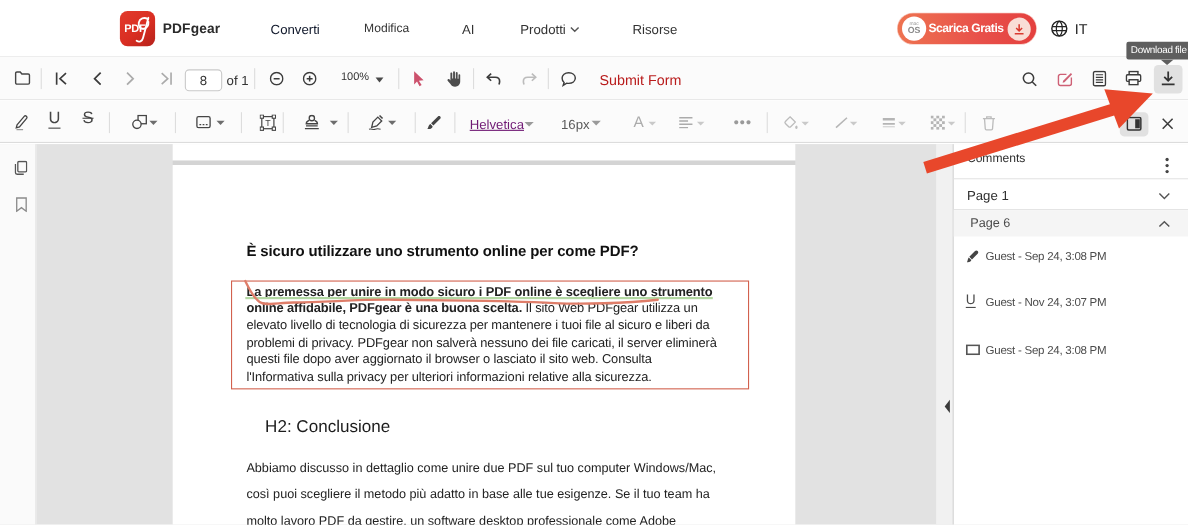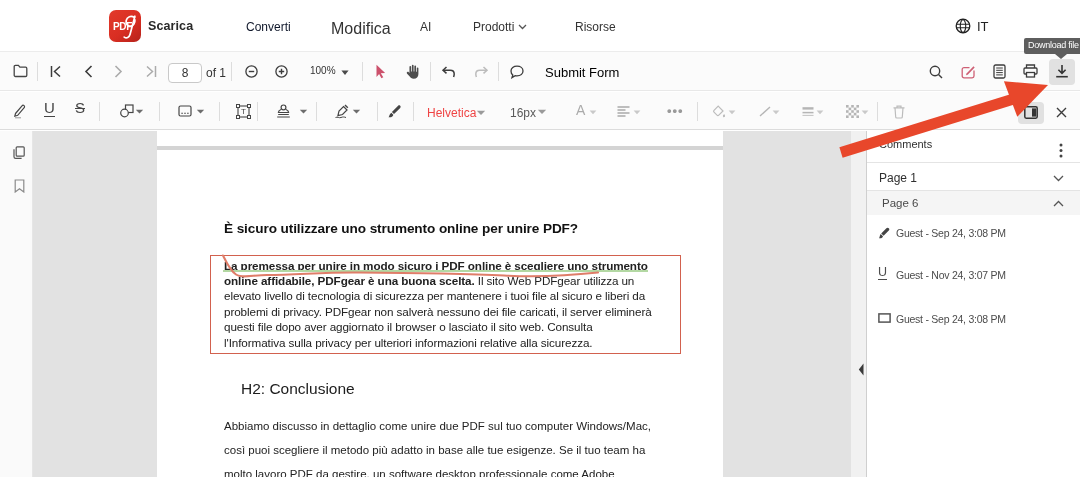--- a/index.html
+++ b/index.html
@@ -24,7 +24,7 @@
       </g>
     </svg>
   </div>
-  <span class="abs" style="left:148px;top:20px;font-size:12.5px;line-height:12px;font-weight:bold;color:#2a2a2a;letter-spacing:0.1px;">Scarica</span>
+  <span class="abs" style="left:148px;top:20px;font-size:12.5px;line-height:12px;font-weight:bold;color:#2a2a2a;letter-spacing:0.1px;">PDFgear</span>
 
   <span class="abs" style="left:246px;top:20px;font-size:12px;color:#0f172a;">Converti</span>
   <span class="abs" style="left:331px;top:20px;font-size:16px;color:#333;">Modifica</span>

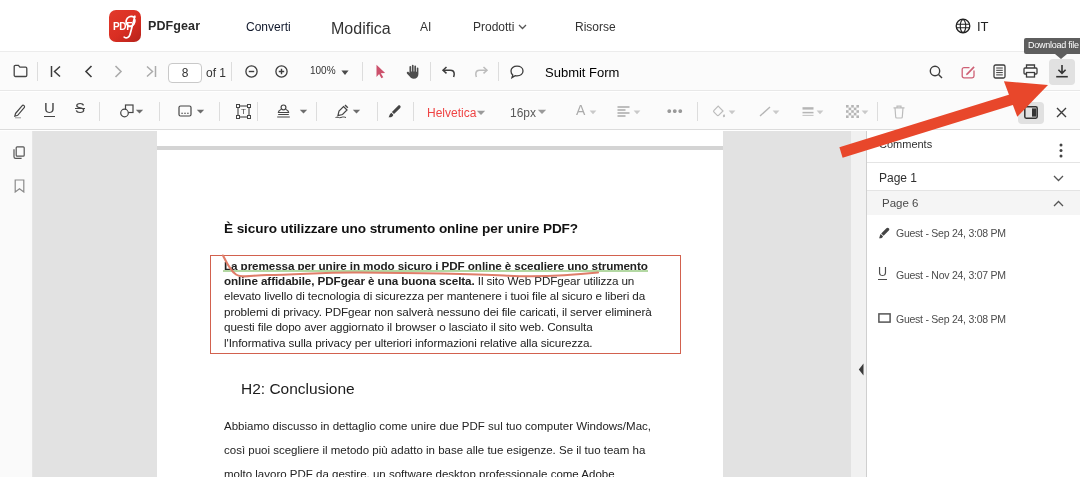--- a/index.html
+++ b/index.html
@@ -27,7 +27,7 @@
   <span class="abs" style="left:148px;top:20px;font-size:12.5px;line-height:12px;font-weight:bold;color:#2a2a2a;letter-spacing:0.1px;">PDFgear</span>
 
   <span class="abs" style="left:246px;top:20px;font-size:12px;color:#0f172a;">Converti</span>
-  <span class="abs" style="left:331px;top:20px;font-size:16px;color:#333;">Modifica</span>
+  <span class="abs" style="left:331px;top:20px;font-size:11px;color:#333;">Modifica</span>
   <span class="abs" style="left:420px;top:20px;font-size:12px;color:#333;">AI</span>
   <span class="abs" style="left:473px;top:20px;font-size:12px;color:#333;">Prodotti</span>
   <svg class="abs" style="left:518px;top:24px;" width="9" height="6" viewBox="0 0 9 6">

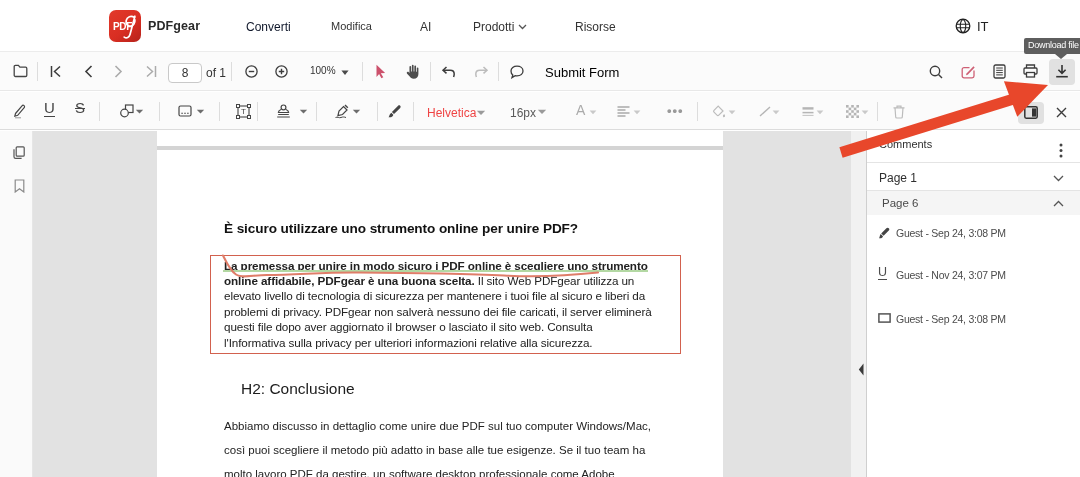--- a/index.html
+++ b/index.html
@@ -35,6 +35,19 @@
     </svg>
   <span class="abs" style="left:575px;top:20px;font-size:12px;color:#333;text-align:right;">Risorse</span>
 
+  <div class="abs" style="left:816px;top:12px;width:126px;height:28px;border-radius:14px;background:linear-gradient(90deg,#ee7350 0%,#e8504a 60%,#e4403e 100%);box-shadow:0 0 0 0.5px rgba(238,140,120,.6);">
+    <div class="abs" style="left:4px;top:3px;width:22px;height:22px;border-radius:50%;background:#fff;text-align:center;">
+      <div style="font-size:4.5px;color:#999;margin-top:4px;letter-spacing:0;">mac</div>
+      <div style="font-size:8px;color:#8a8a8a;font-weight:bold;margin-top:0px;line-height:7px;">OS</div>
+    </div>
+    <span class="abs" style="left:28px;top:7.5px;font-size:11px;font-weight:bold;color:#fff;letter-spacing:-0.4px;">Scarica Gratis</span>
+    <div class="abs" style="left:100px;top:3.5px;width:21px;height:21px;border-radius:50%;background:#f9ddd6;">
+      <svg class="abs" style="left:5px;top:5px;" width="11" height="11" viewBox="0 0 11 11">
+        <path d="M5.5 1v6M2.8 4.5L5.5 7.2 8.2 4.5" stroke="#d93a30" stroke-width="1.4" fill="none"></path>
+        <path d="M1.5 9.6h8" stroke="#d93a30" stroke-width="1.4"></path>
+      </svg>
+    </div>
+  </div>
 
   <svg class="abs" style="left:955px;top:18px;" width="16" height="16" viewBox="0 0 16 16">
     <circle cx="8" cy="8" r="6.8" stroke="#222" stroke-width="1.3" fill="none"></circle>

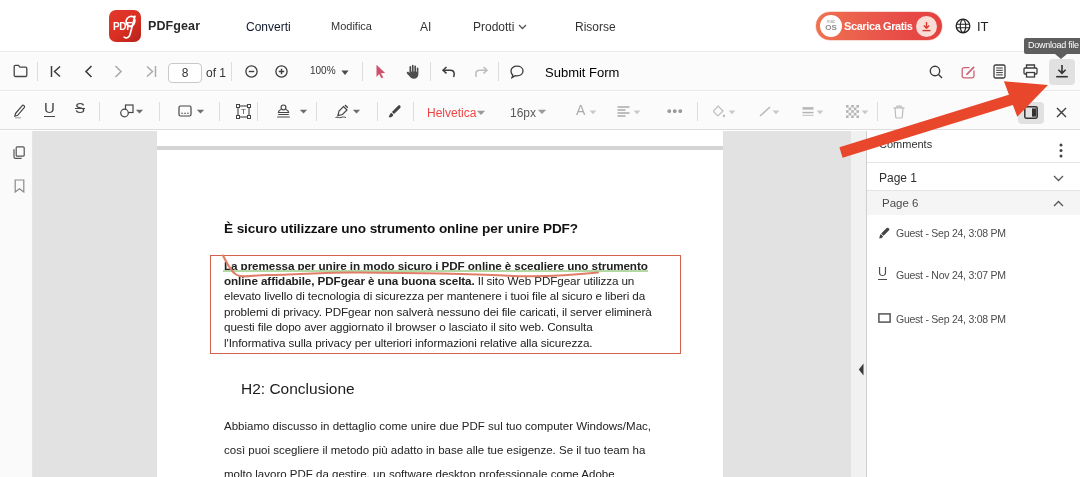--- a/index.html
+++ b/index.html
@@ -111,7 +111,7 @@
   <svg class="abs" style="left:510px;top:65px;" width="14" height="14" viewBox="0 0 14 14">
     <path d="M7 1.2c3.4 0 6 2 6 4.8s-2.6 4.8-6 4.8c-.6 0-1.2-.1-1.8-.2L2 12.6l.8-2.6C1.6 9.2 1 8 1 6 1 3.2 3.6 1.2 7 1.2z" stroke="#3c3c3c" stroke-width="1.3" fill="none"></path>
   </svg>
-  <span class="abs" style="left:545px;top:65px;font-size:13px;color:#000000;">Submit Form</span>
+  <span class="abs" style="left:545px;top:65px;font-size:13px;color:#b91c1c;">Submit Form</span>
 
   <svg class="abs" style="left:929px;top:65px;" width="14" height="14" viewBox="0 0 14 14">
     <circle cx="6" cy="6" r="4.7" stroke="#3c3c3c" stroke-width="1.4" fill="none"></circle>

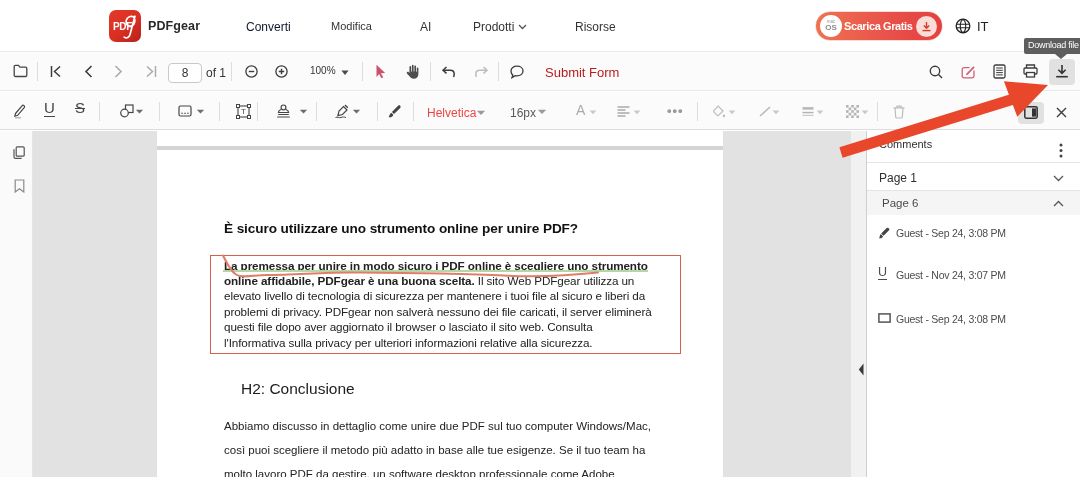--- a/index.html
+++ b/index.html
@@ -199,7 +199,7 @@
     <path d="M4.3 8.7L6.3 10.7c-.2 1.6-1.3 2.8-4.8 2.6 1-1 .6-3.2 2.8-4.6z" fill="#454545"></path>
   </svg>
   <div class="abs" style="left:413px;top:102px;width:1px;height:19px;background:#ddd;"></div>
-  <span class="abs" style="left:427px;top:106px;font-size:12px;color:#ef4444;">Helvetica</span>
+  <span class="abs" style="left:427px;top:106px;font-size:12px;color:#701a75;text-decoration:underline;">Helvetica</span>
   <svg class="abs" style="left:476px;top:109.5px;" width="10" height="6" viewBox="0 0 10 6">
       <path d="M0.8 0.8L5 5 9.2 0.8z" fill="#9a9a9a"></path>
     </svg>

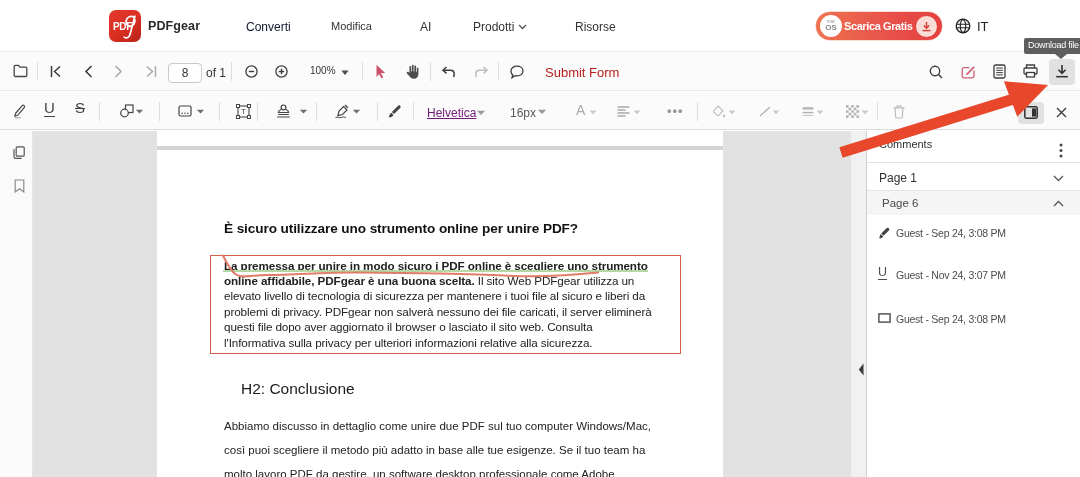--- a/index.html
+++ b/index.html
@@ -290,7 +290,7 @@
 
   <div class="abs" id="page" style="left:157px;top:150px;width:566px;height:327px;background:#fff;"></div>
 
-  <div class="abs" style="left:224px;top:221px;font-size:13.6px;font-weight:bold;color:#111;letter-spacing:-0.1px;">È sicuro utilizzare uno strumento online per unire PDF?</div>
+  <div class="abs" style="left:224px;top:221px;font-size:13.6px;font-weight:bold;color:#111;letter-spacing:-0.1px;">È sicuro utilizzare uno strumento online per come PDF?</div>
 
   <div class="abs" style="left:210px;top:255px;width:471px;height:99px;border:1px solid #d2614e;"></div>
 

